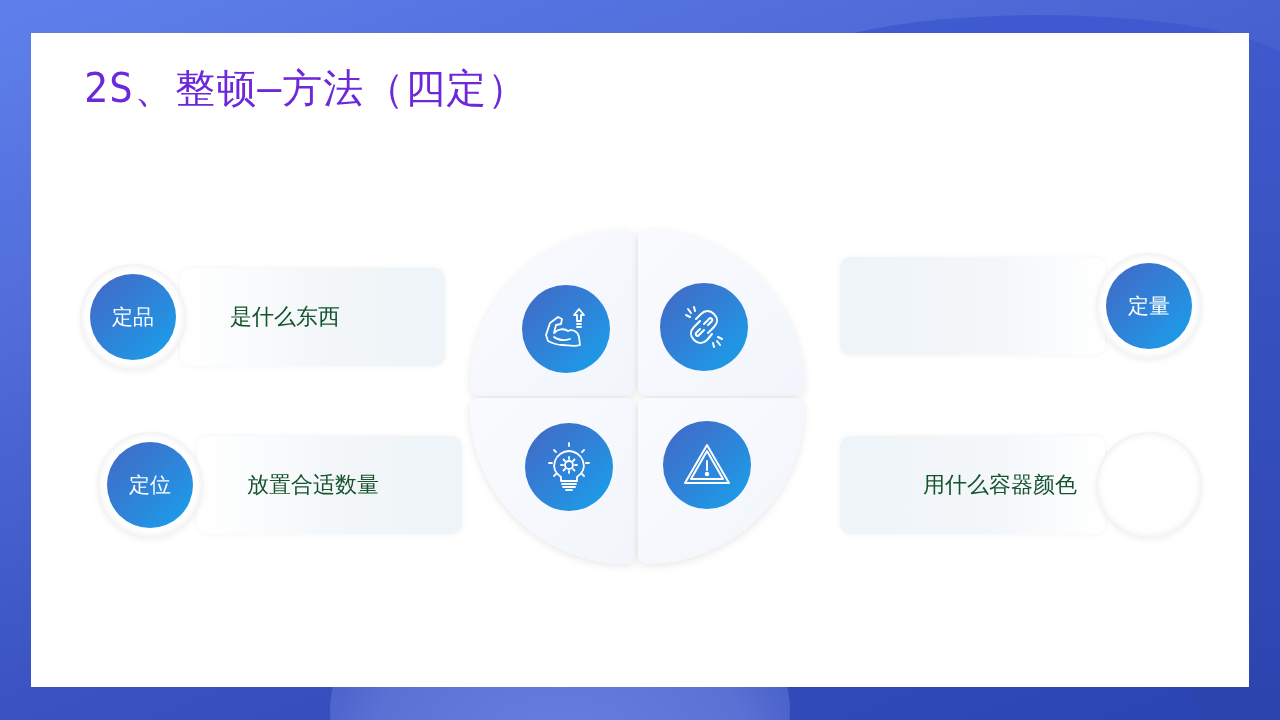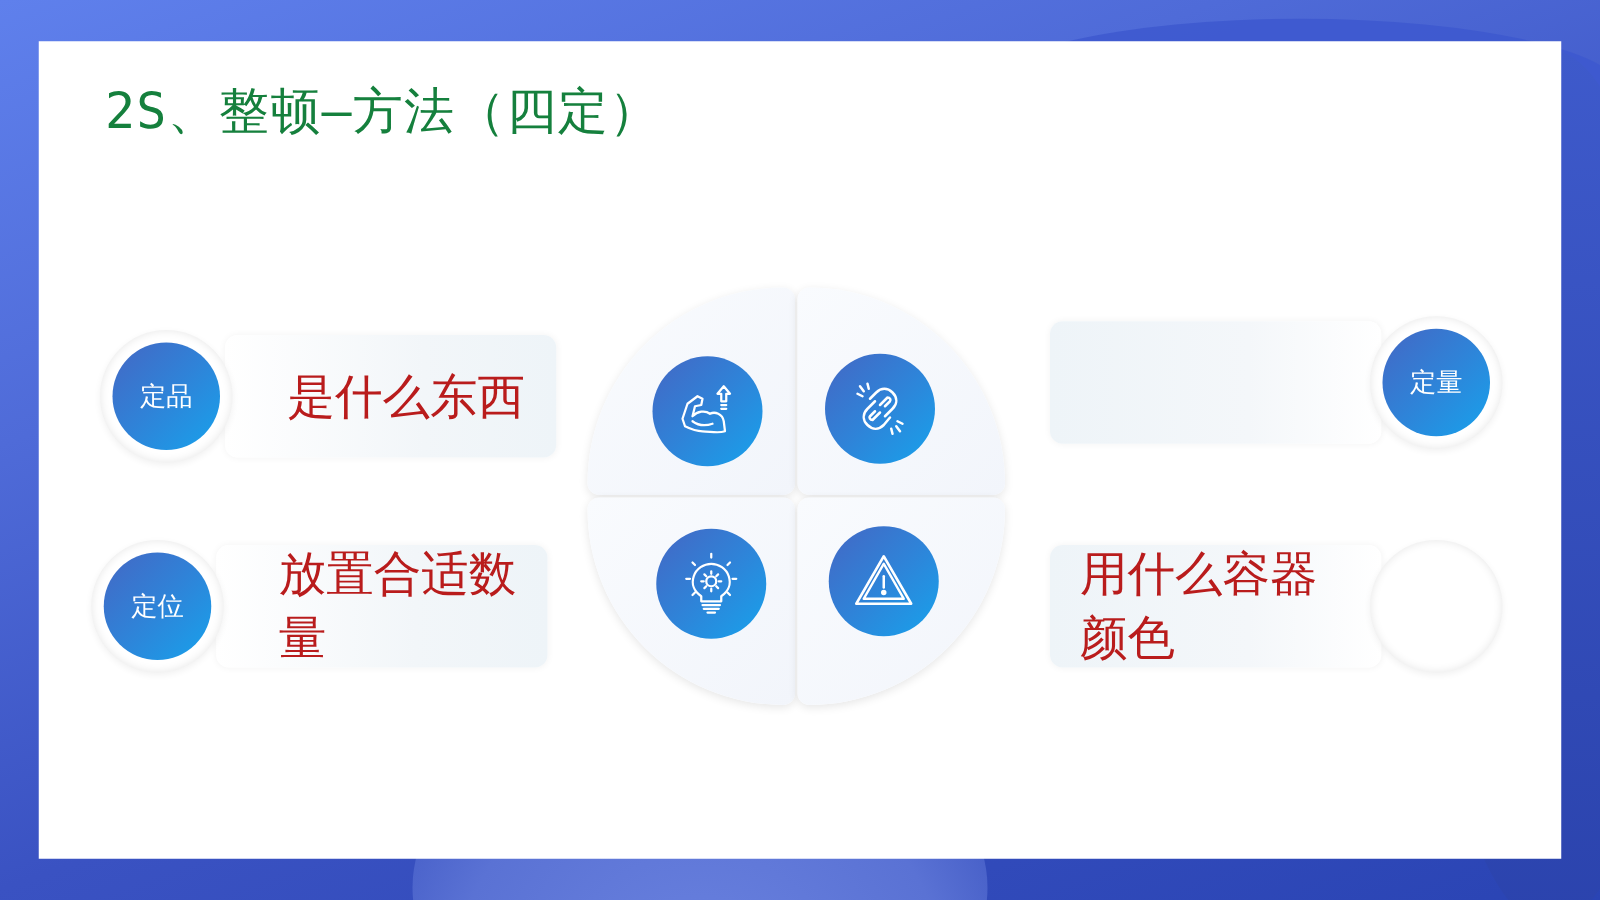--- a/index.html
+++ b/index.html
@@ -16,7 +16,7 @@
   .bg-wave { position: absolute; right: -60px; top: 40px; width: 200px; height: 700px; border-radius: 50%;
     background: linear-gradient(180deg, #3e5acb, #2b43ad); }
   .panel { position: absolute; left: 31px; top: 33px; width: 1218px; height: 654px; background: #ffffff; }
-  .title { position: absolute; left: 53px; top: 28px; font-size: 40px; color: #15803d; font-family: "DejaVu Sans Mono", "Liberation Mono", monospace; letter-spacing: 1px; }
+  .title { position: absolute; left: 53px; top: 28px; font-size: 40px; color: #6d28d9; font-family: "DejaVu Sans Mono", "Liberation Mono", monospace; letter-spacing: 1px; }
 
   .card { position: absolute; width: 362px; height: 106px; }
   .card .bar { position: absolute; top: 4px; height: 98px; width: 265px;

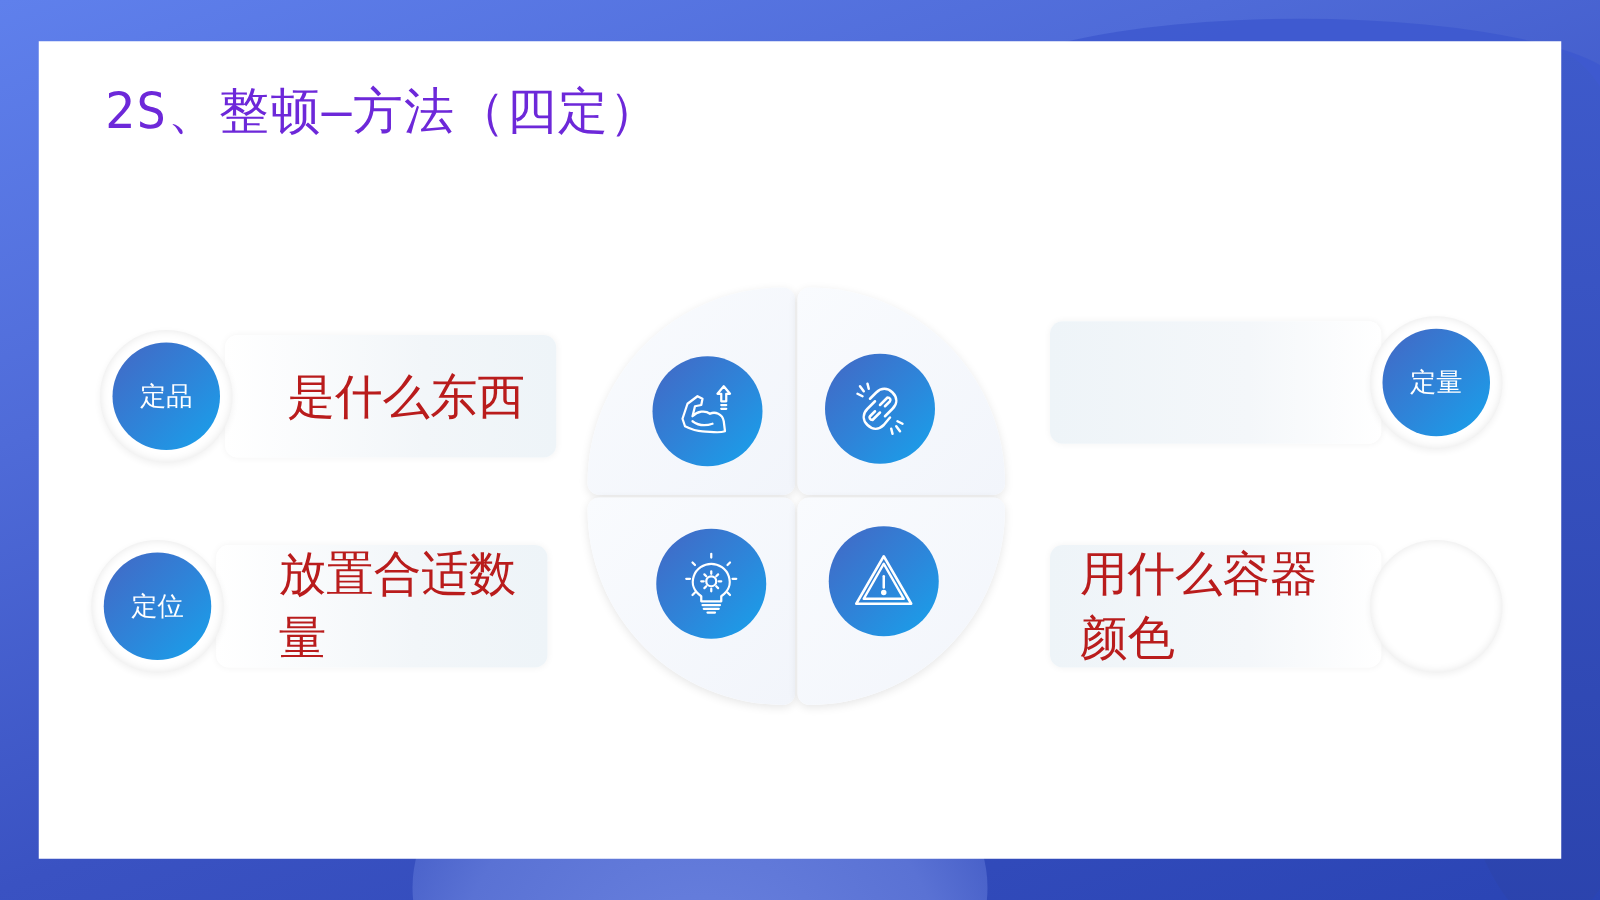--- a/index.html
+++ b/index.html
@@ -33,7 +33,7 @@
   .card.left .circle { left: 10px; }
   .card.right .circle { right: 10px; text-align: right; }
   .card .text { position: absolute; top: 0; height: 106px; display: flex; align-items: center;
-    font-size: 38px; color: #b91c1c; }
+    font-size: 22px; color: #14532d; }
   .card.left .text { left: 150px; }
   .card.right .text { right: 125px; }
 

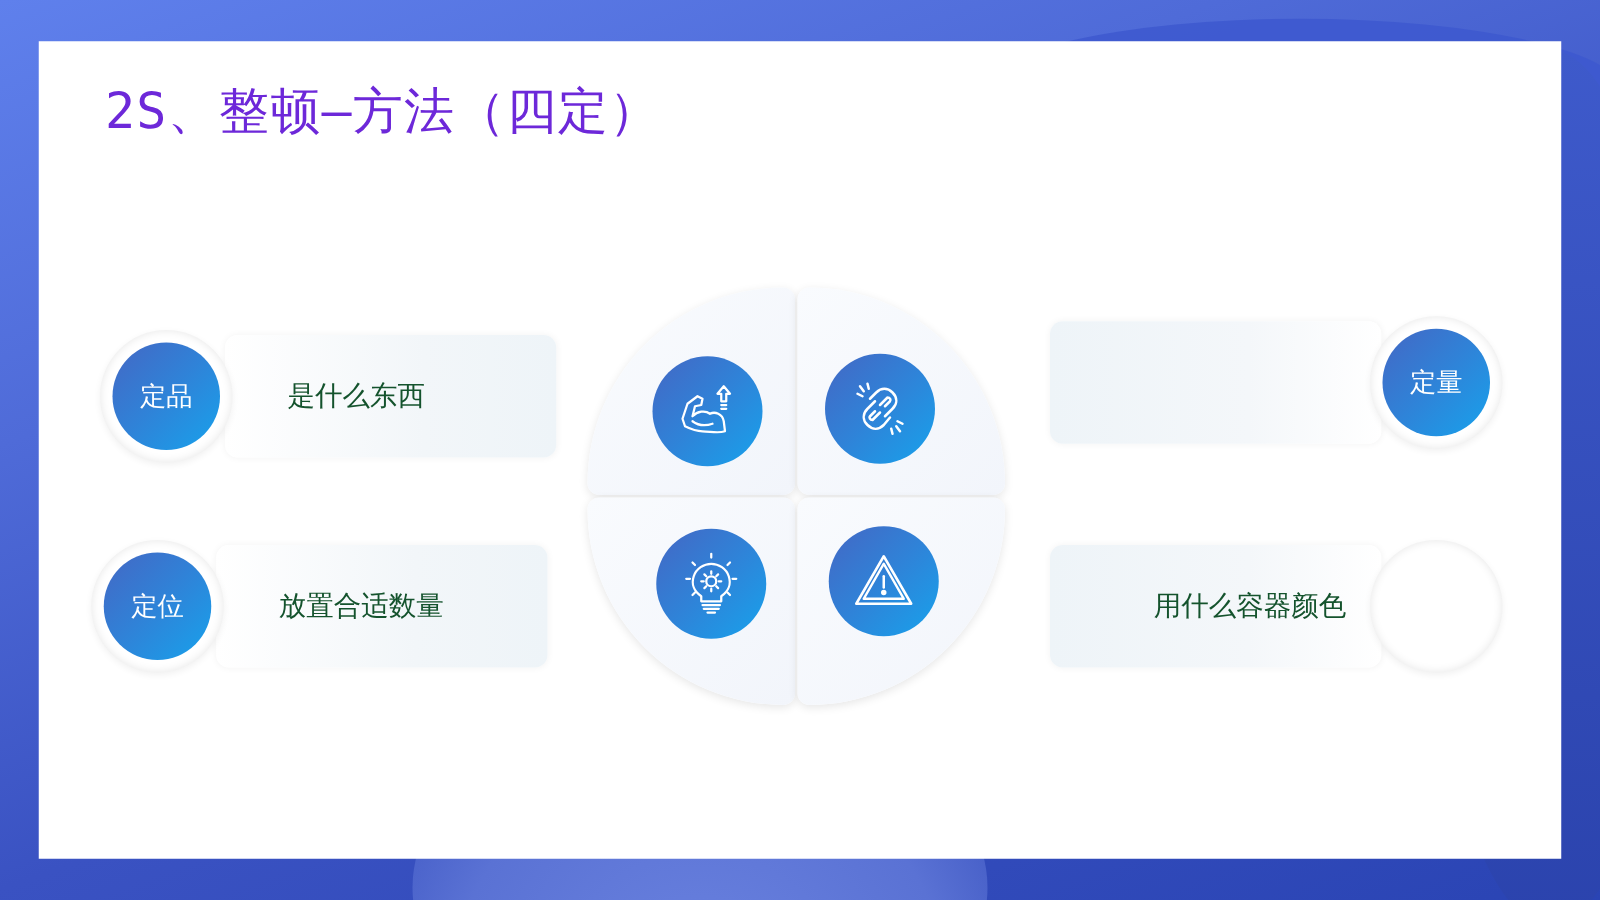--- a/index.html
+++ b/index.html
@@ -66,7 +66,7 @@
   <div class="text">是什么东西</div>
 </div>
 
-<div class="card left" style="left:73px; top:432px;font-family:Liberation Mono, monospace;">
+<div class="card left" style="left:97px; top:432px;font-family:Liberation Mono, monospace;">
   <div class="bar"></div>
   <div class="ring"></div>
   <div class="circle">定位</div>

